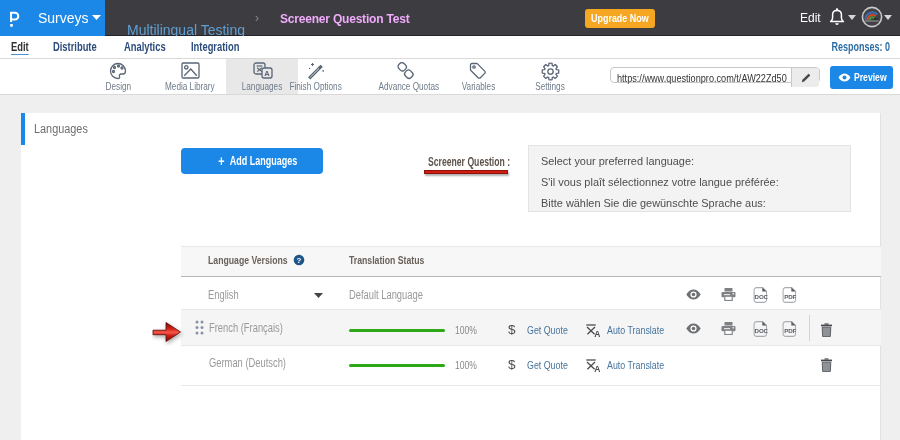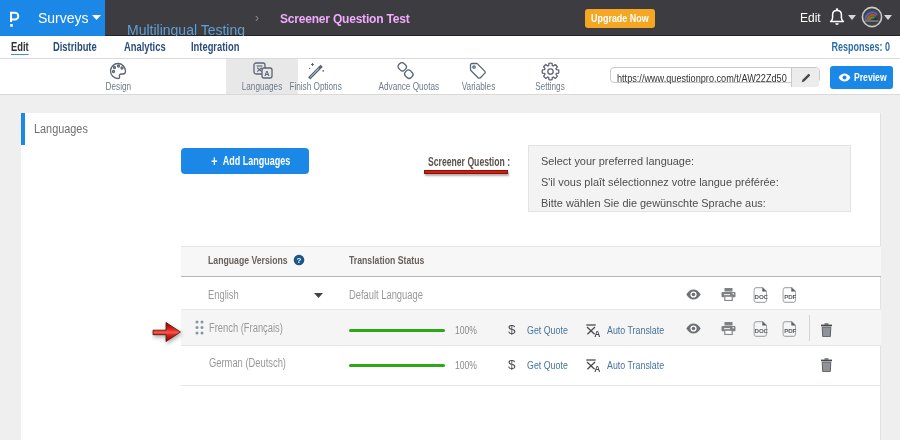--- a/index.html
+++ b/index.html
@@ -127,6 +127,14 @@
         <circle cx="4.5" cy="9.5" r="1"></circle>
     </svg>
     <div class="lbl"><span>Design</span></div>
+  </div>
+  <div class="tool" style="left:154px">
+    <svg width="19" height="17" viewBox="0 0 19 17" fill="none" stroke="#5a6575" stroke-width="1.3">
+      <rect x="1" y="1" width="17" height="15" rx="1.2"></rect>
+      <circle cx="5.3" cy="5.3" r="1.7"></circle>
+      <path d="M3.2 13.7 L9.8 7 L15.8 13.7"></path>
+    </svg>
+    <div class="lbl"><span>Media Library</span></div>
   </div>
   <div class="tool sel" style="left:226px">
     <svg width="20" height="18" viewBox="0 0 20 18" fill="none" stroke="#5a6575" stroke-width="1.3">

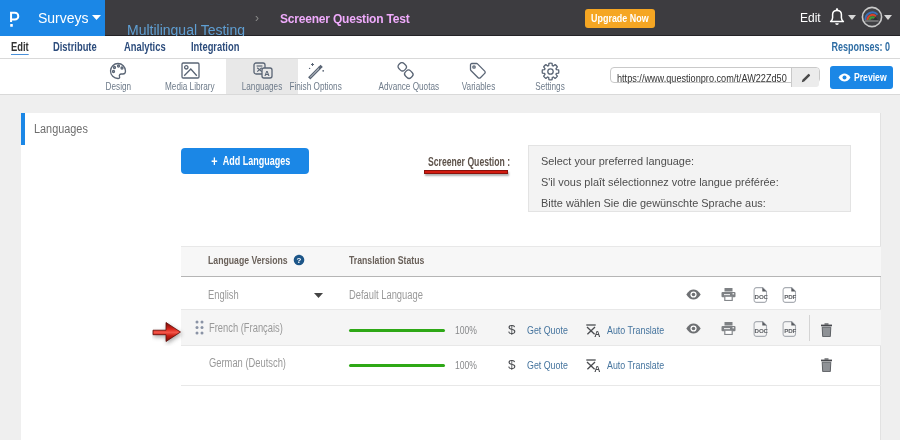--- a/index.html
+++ b/index.html
@@ -46,7 +46,7 @@
 #side-lang span { display:inline-block; margin-left:9px; transform:scaleX(0.87); transform-origin:0 50%; }
 .side-item { position:absolute; left:0; width:160px; font-size:12.5px; color:#6e6e6e; padding-left:13px; transform:scaleX(0.87); transform-origin:0 50%; }
 
-#addbtn { position:absolute; left:160px; top:35px; width:128px; height:26px; padding-left:12px; background:#1b87e6; border-radius:4px; color:#fff; font-size:12.5px; font-weight:bold; text-align:center; line-height:26px; }
+#addbtn { position:absolute; left:160px; top:35px; width:142px; height:26px; padding-left:12px; background:#1b87e6; border-radius:4px; color:#fff; font-size:12.5px; font-weight:bold; text-align:center; line-height:26px; }
 #screener { position:absolute; left:407px; top:42px; font-size:12px; font-weight:bold; color:#5d524a; transform:scaleX(0.72); transform-origin:0 50%; white-space:nowrap; }
 #red-underline { position:absolute; left:403px; top:57px; width:84px; height:3.5px; background:#d31b10; border:1px solid #8a120b; box-shadow:1px 2px 2px rgba(80,80,80,.45); }
 #langbox { position:absolute; left:507px; top:32px; width:323px; height:67px; background:#f3f3f3; border:1px solid #e3e3e3; }

